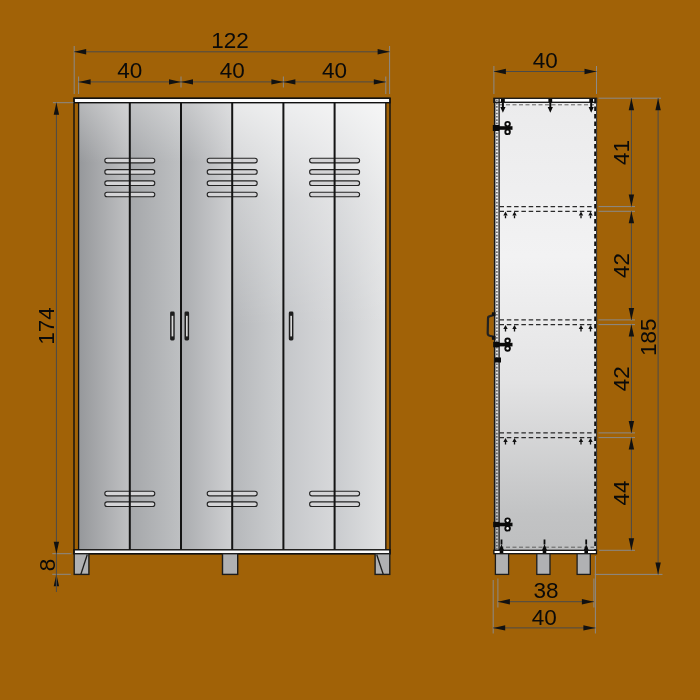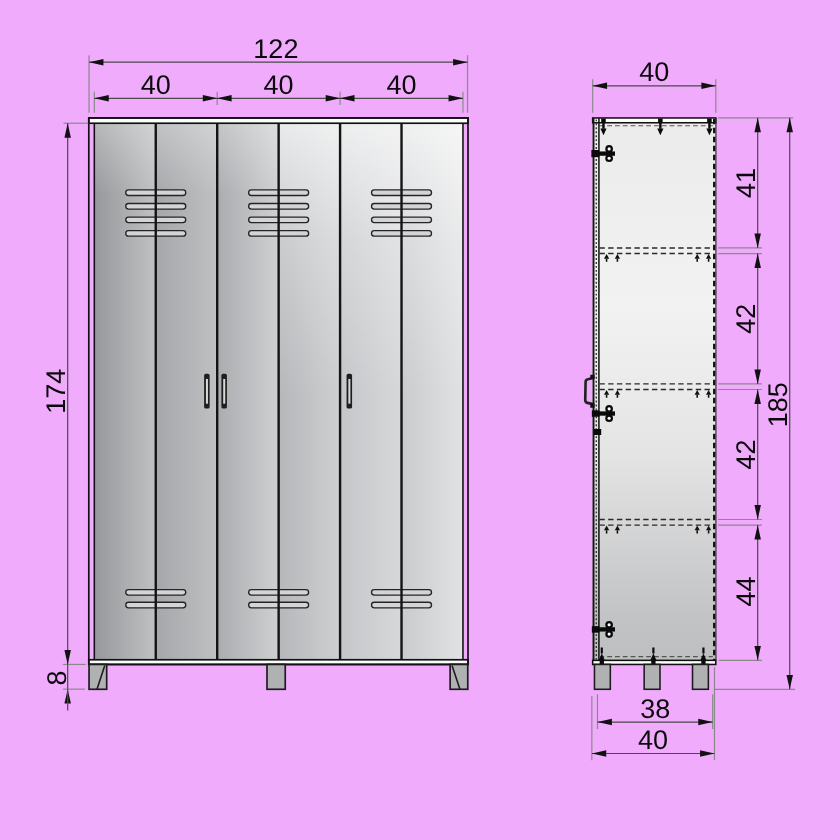--- a/index.html
+++ b/index.html
@@ -3,7 +3,7 @@
 <meta charset="utf-8">
 <style>
   html,body{margin:0;padding:0;background:#ffffff;}
-  .page{width:700px;height:700px;position:relative;background:#f0abfc;text-decoration:underline;}
+  .page{width:700px;height:700px;position:relative;background:#a16207;text-decoration:underline;}
   text{font-family:"Liberation Sans",sans-serif;fill:#0a0a0a;}
 </style>
 </head>

